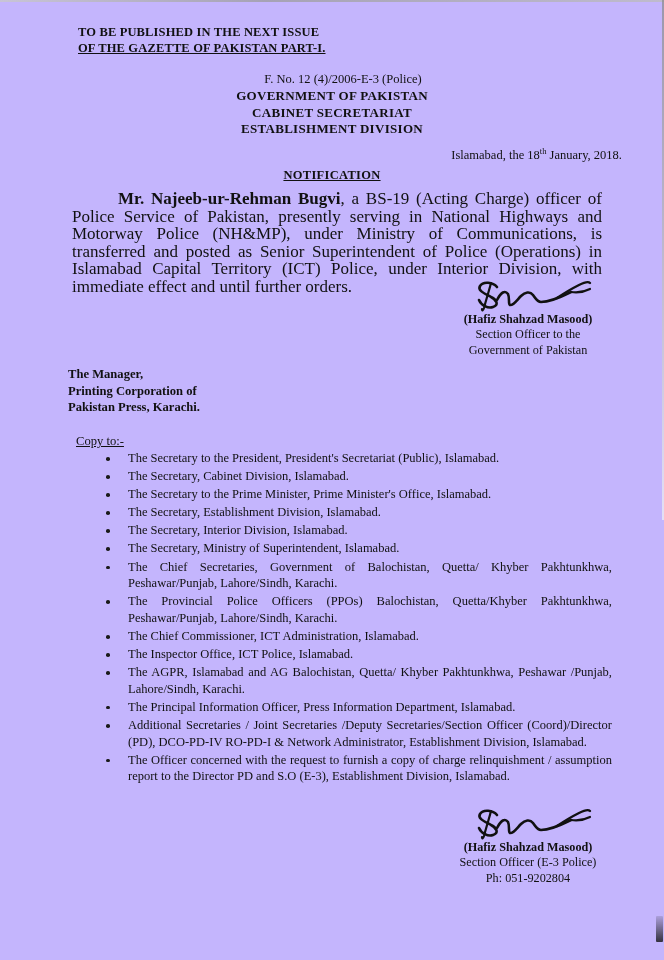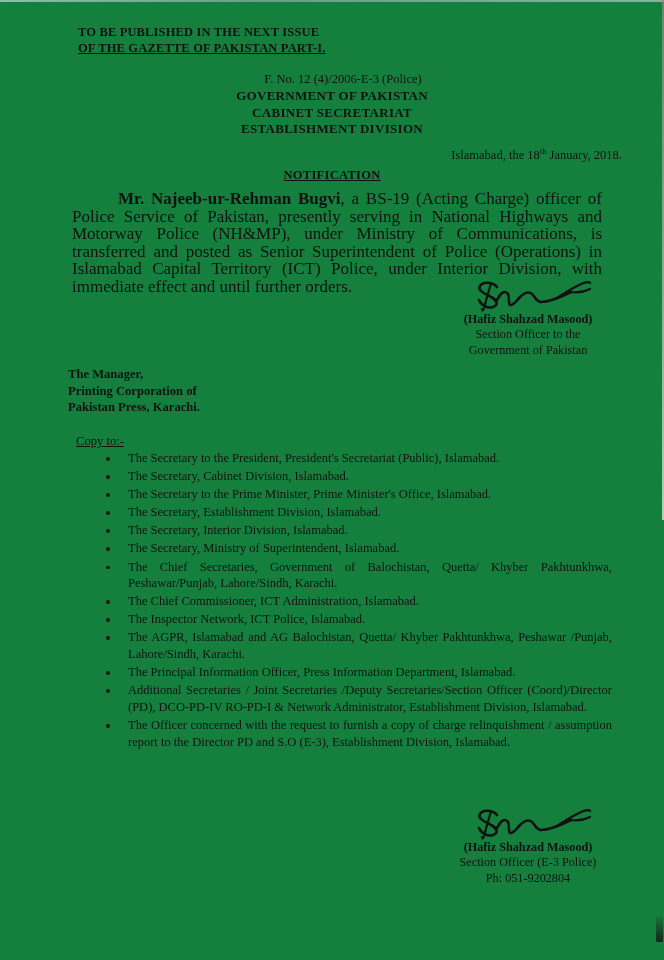--- a/index.html
+++ b/index.html
@@ -11,7 +11,7 @@
     position: relative;
     width: 664px;
     height: 960px;
-    background: #15803d;
+    background: #c4b5fd;
     overflow: hidden;
     font-family: "Liberation Serif", "DejaVu Serif", serif;
     color: #111111;

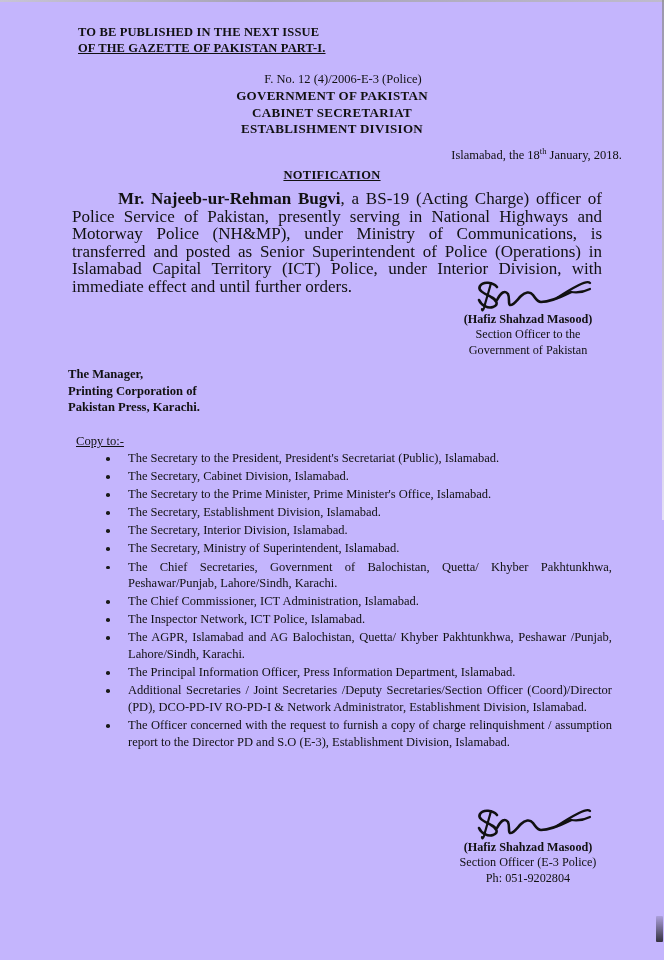--- a/index.html
+++ b/index.html
@@ -253,6 +253,7 @@
       <li>The Secretary, Interior Division, Islamabad.</li>
       <li>The Secretary, Ministry of Superintendent, Islamabad.</li>
       <li>The Chief Secretaries, Government of Balochistan, Quetta/ Khyber Pakhtunkhwa, Peshawar/Punjab, Lahore/Sindh, Karachi.</li>
+      <li>The Provincial Police Officers (PPOs) Balochistan, Quetta/Khyber Pakhtunkhwa, Peshawar/Punjab, Lahore/Sindh, Karachi.</li>
       <li>The Chief Commissioner, ICT Administration, Islamabad.</li>
       <li>The Inspector Network, ICT Police, Islamabad.</li>
       <li>The AGPR, Islamabad and AG Balochistan, Quetta/ Khyber Pakhtunkhwa, Peshawar /Punjab, Lahore/Sindh, Karachi.</li>

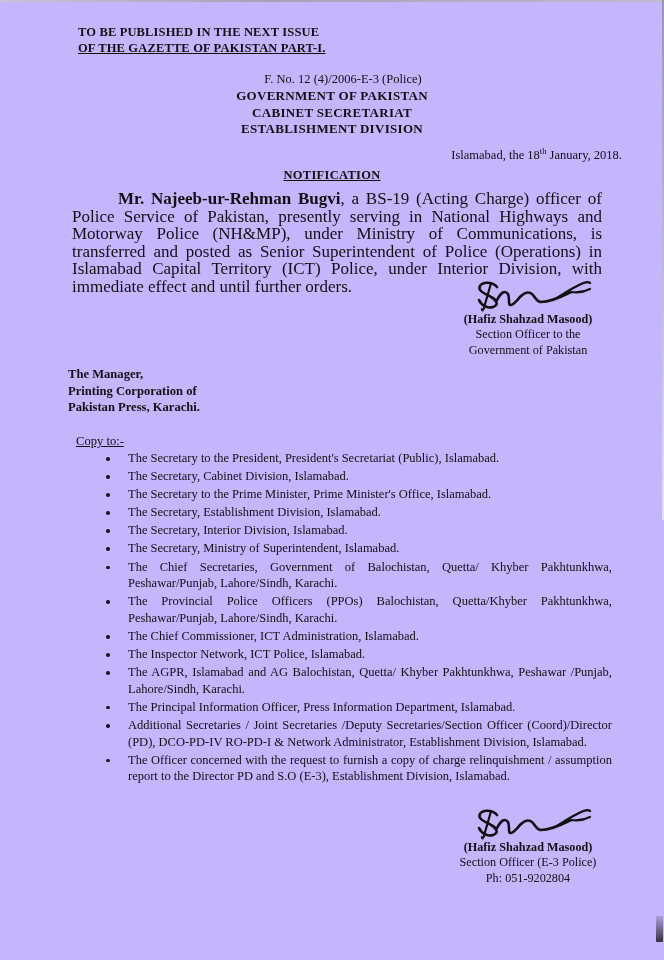--- a/index.html
+++ b/index.html
@@ -255,7 +255,7 @@
       <li>The Chief Secretaries, Government of Balochistan, Quetta/ Khyber Pakhtunkhwa, Peshawar/Punjab, Lahore/Sindh, Karachi.</li>
       <li>The Provincial Police Officers (PPOs) Balochistan, Quetta/Khyber Pakhtunkhwa, Peshawar/Punjab, Lahore/Sindh, Karachi.</li>
       <li>The Chief Commissioner, ICT Administration, Islamabad.</li>
-      <li>The Inspector Network, ICT Police, Islamabad.</li>
+      <li>The Inspector Office, ICT Police, Islamabad.</li>
       <li>The AGPR, Islamabad and AG Balochistan, Quetta/ Khyber Pakhtunkhwa, Peshawar /Punjab, Lahore/Sindh, Karachi.</li>
       <li>The Principal Information Officer, Press Information Department, Islamabad.</li>
       <li>Additional Secretaries / Joint Secretaries /Deputy Secretaries/Section Officer (Coord)/Director (PD), DCO-PD-IV RO-PD-I &amp; Network Administrator, Establishment Division, Islamabad.</li>

